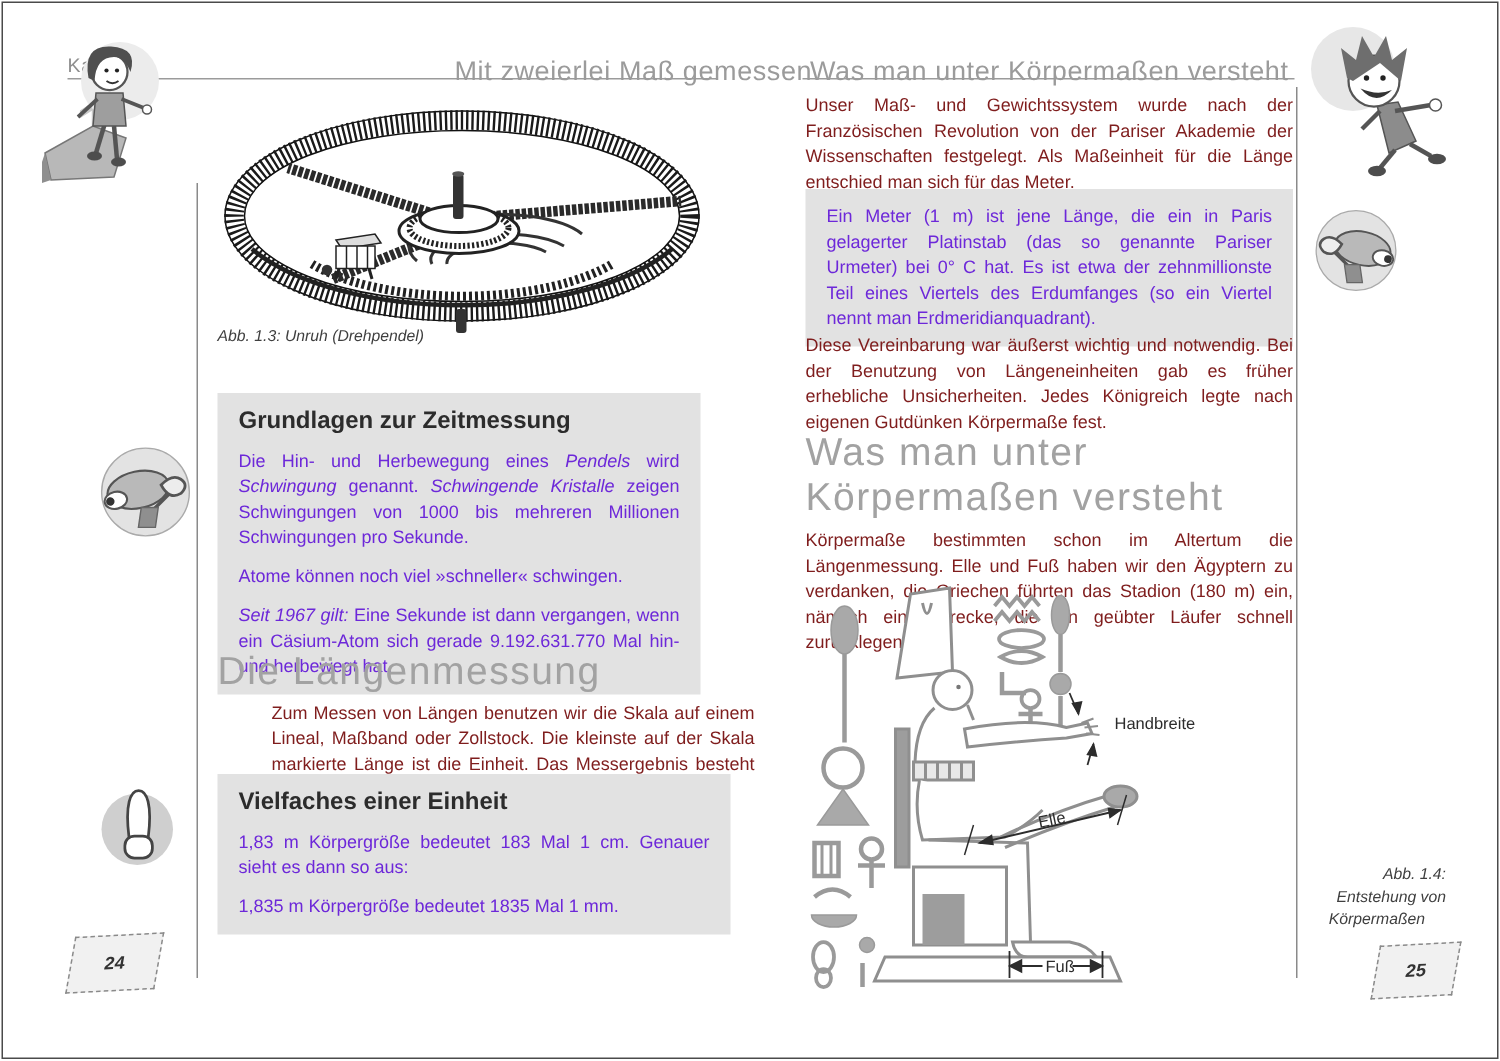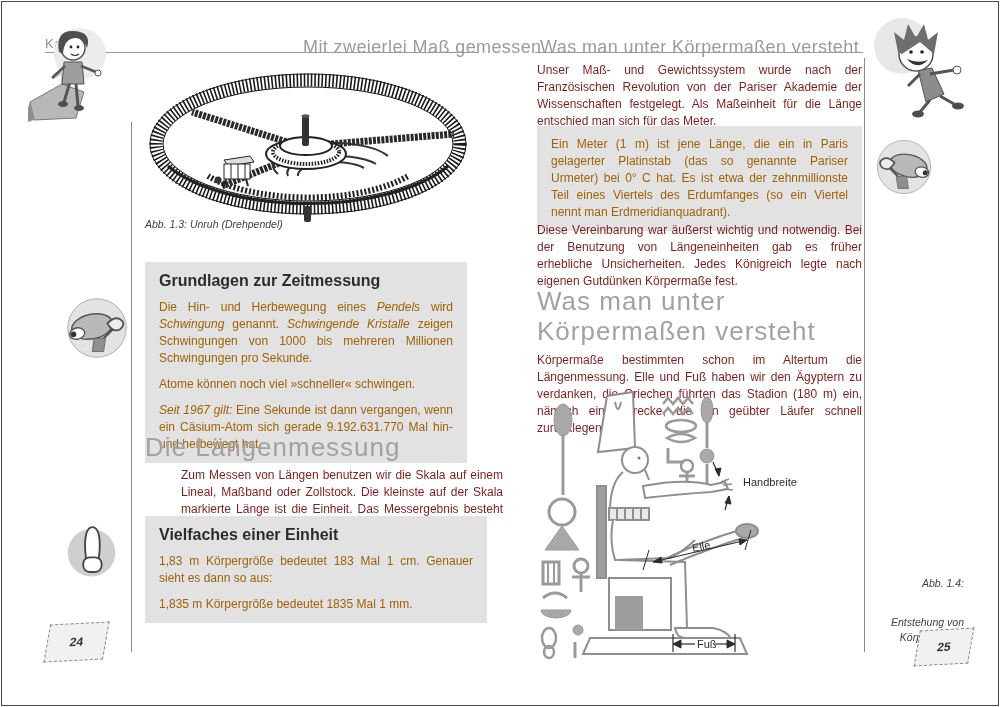--- a/index.html
+++ b/index.html
@@ -14,7 +14,7 @@
   .bodytext{position:absolute;font-size:12px;line-height:17px;text-align:justify;color:#7f1d1d;margin:0;}
   .graybox{position:absolute;background:#e2e2e2;padding:10px 14px;box-sizing:border-box;}
   .graybox .box-title{font-size:16px;font-weight:bold;margin:0 0 9px 0;color:#2c2c2c;}
-  .graybox p{font-size:12px;line-height:17px;margin:0 0 9px 0;text-align:justify;color:#a16207;}
+  .graybox p{font-size:12px;line-height:17px;margin:0 0 9px 0;text-align:justify;color:#6d28d9;}
   .graybox p:last-child{margin-bottom:0;}
   .sechead{position:absolute;font-size:26px;color:#a2a2a2;letter-spacing:1px;line-height:30px;margin:0;font-weight:normal;}
   .caption{position:absolute;font-size:10.5px;font-style:italic;color:#3f3f3f;line-height:15px;}

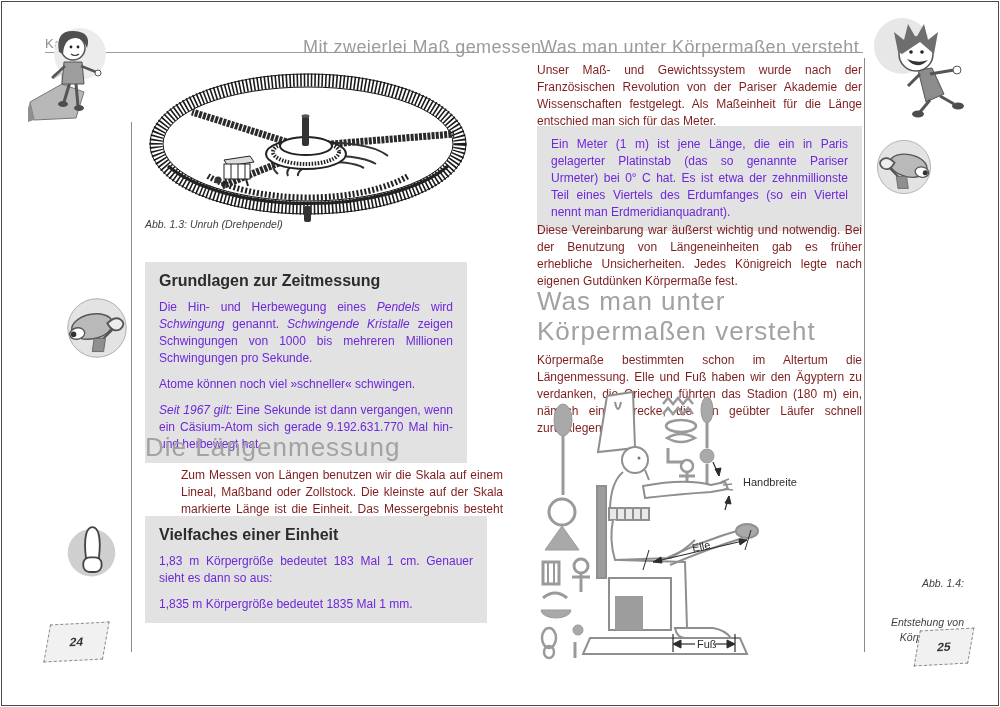--- a/index.html
+++ b/index.html
@@ -257,7 +257,7 @@
 
   <div class="caption cap-right" style="left:872px;top:576px;width:92px;">
     <span style="display:block;">Abb. 1.4:</span>
-    <span style="display:block;margin-top:24px;">Entstehung von</span>
+    <span style="display:block;">Entstehung von</span>
     <span style="display:block;">Körpermaßen</span>
   </div>
 

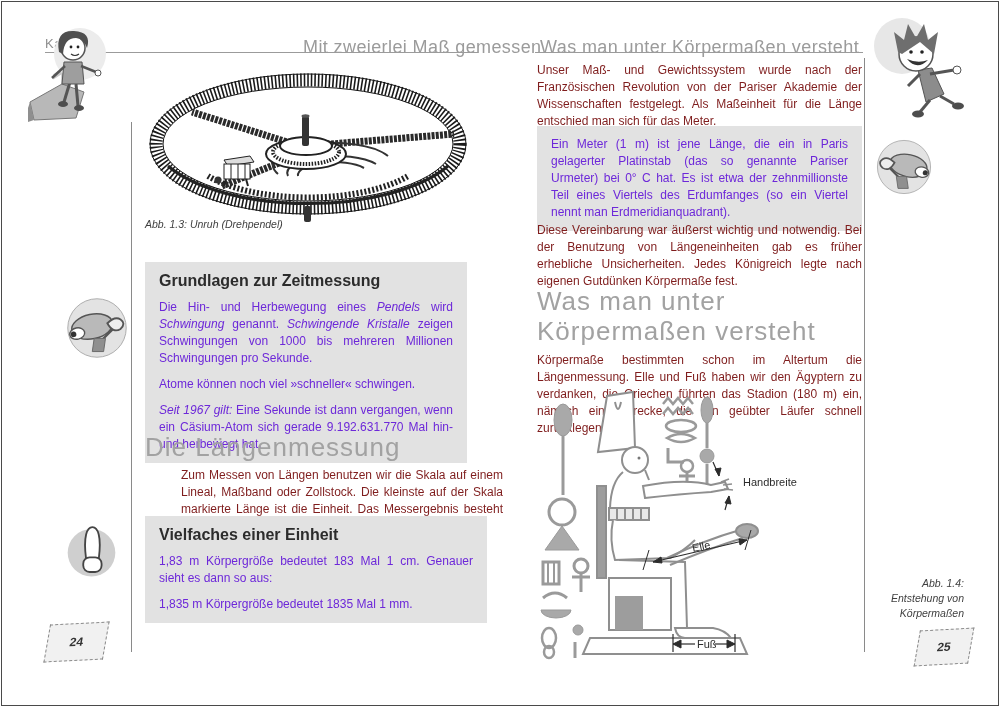--- a/index.html
+++ b/index.html
@@ -258,7 +258,7 @@
   <div class="caption cap-right" style="left:872px;top:576px;width:92px;">
     <span style="display:block;">Abb. 1.4:</span>
     <span style="display:block;">Entstehung von</span>
-    <span style="display:block;">Körpermaßen</span>
+    <span style="display:block;text-align:center;">Körpermaßen</span>
   </div>
 
   <div class="pagenum" style="left:917px;top:629px;width:52px;height:34px;">

